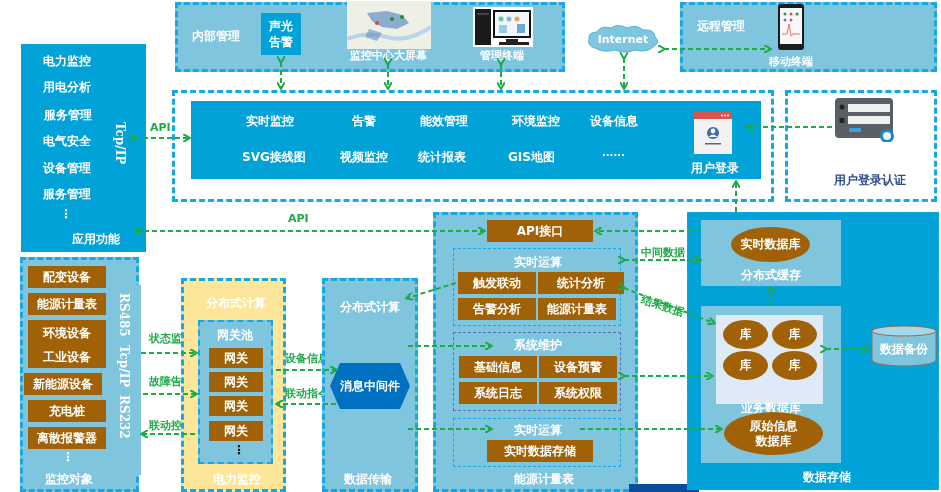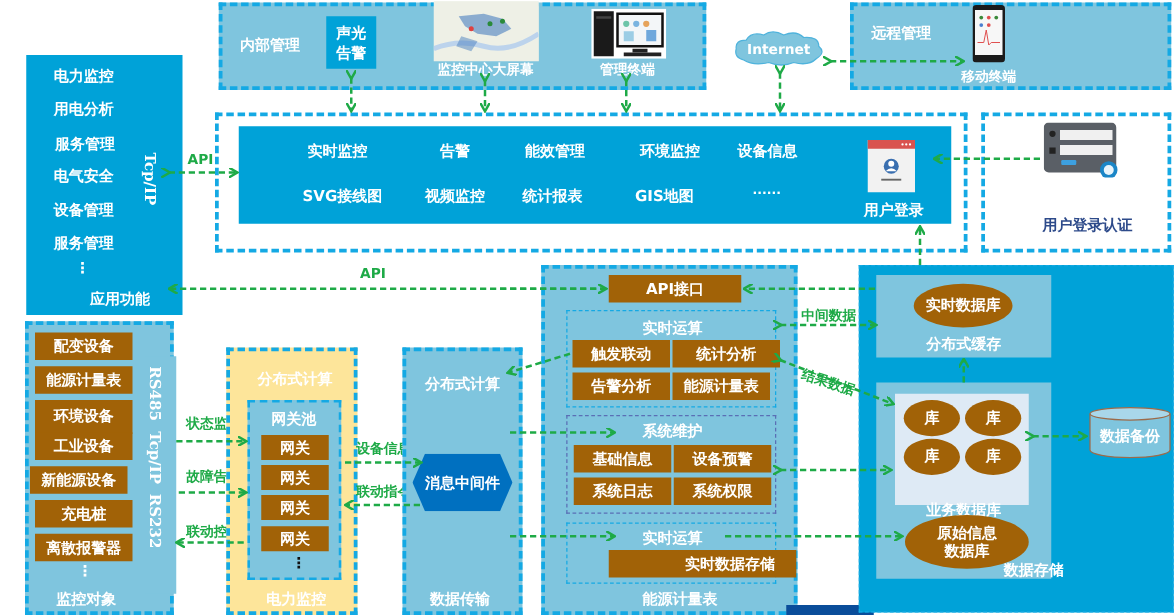--- a/index.html
+++ b/index.html
@@ -203,7 +203,7 @@
 
 <div class="abs dash-thin" style="left:453px;top:418px;width:168px;height:49px;border-width:1px;"></div>
 <div class="abs wt t12" style="left:514px;top:422px;">实时运算</div>
-<div class="abs dblue t12 center" style="left:487px;top:440px;width:106px;height:22px;padding-left:44px;">实时数据存储</div>
+<div class="abs dblue t12 center" style="left:487px;top:440px;width:106px;height:22px;">实时数据存储</div>
 <div class="abs wt t12" style="left:514px;top:471px;">能源计量表</div>
 
 <div class="abs glabel" style="left:641px;top:245px;">中间数据</div>

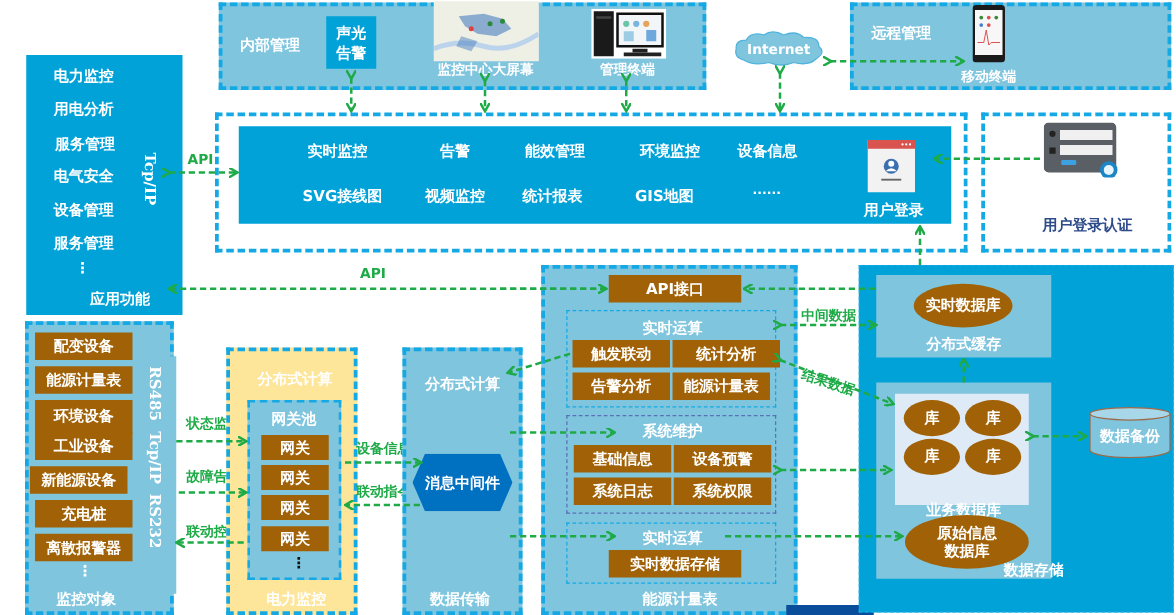--- a/index.html
+++ b/index.html
@@ -229,7 +229,7 @@
   <span>原始信息</span>
   <span>数据库</span>
 </div>
-<div class="abs wt t12" style="left:803px;top:448px;">数据存储</div>
+<div class="abs wt t12" style="left:803px;top:469px;">数据存储</div>
 
 <div class="abs center" style="left:871px;top:325px;width:66px;height:42px;">
   <svg width="66" height="42" class="ov">

